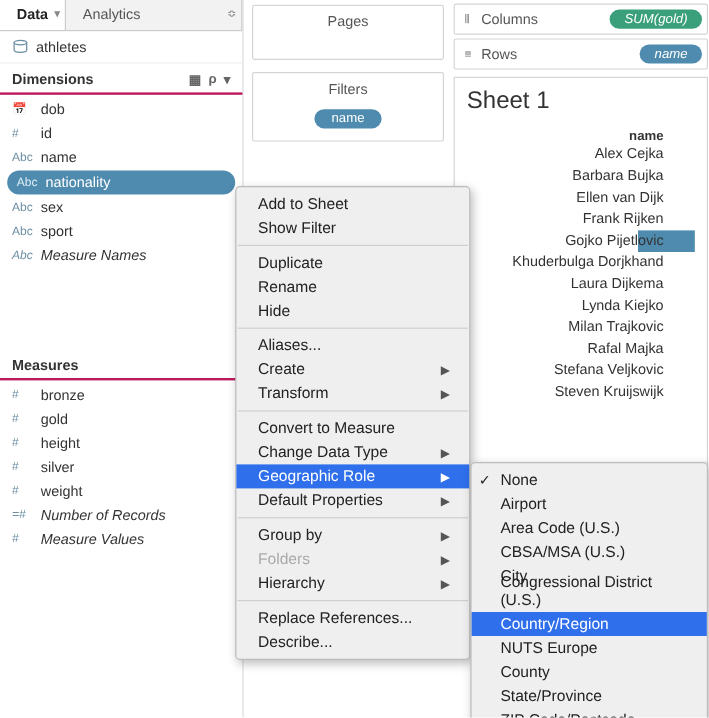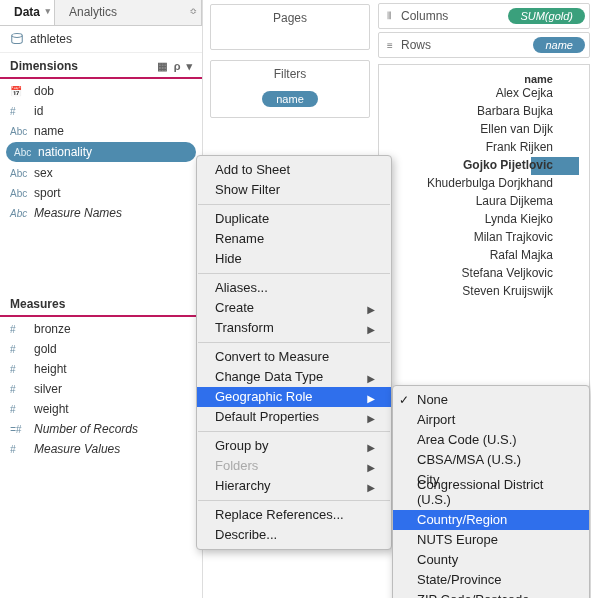--- a/index.html
+++ b/index.html
@@ -302,6 +302,7 @@
     <span class="colrow-pill blue">name</span>
   </div>
   <div class="sheet-area">
+    <div class="sheet-title">Sheet 1</div>
     <div class="col-header">name</div>
     <div id="sheet-rows">
         <div class="name-row">Alex Cejka</div>

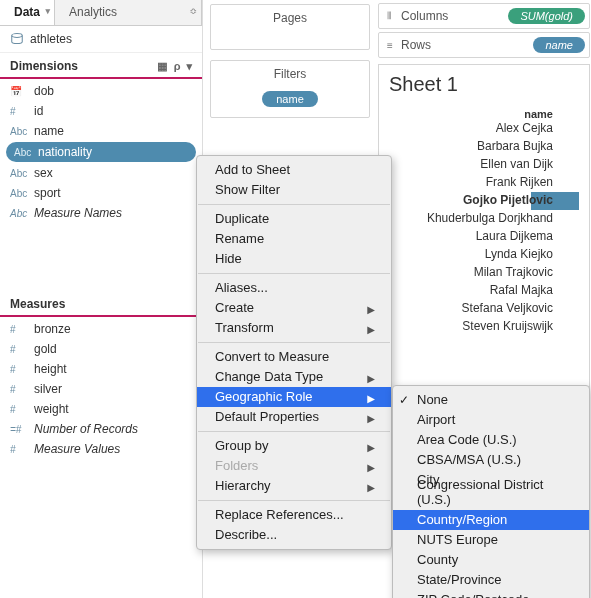--- a/index.html
+++ b/index.html
@@ -147,7 +147,6 @@
   }
   .name-row.hl {
     background: linear-gradient(to right, transparent 0, transparent 75%, #4e8bae 75%, #4e8bae 100%);
-    font-weight: bold;
   }
   
   

